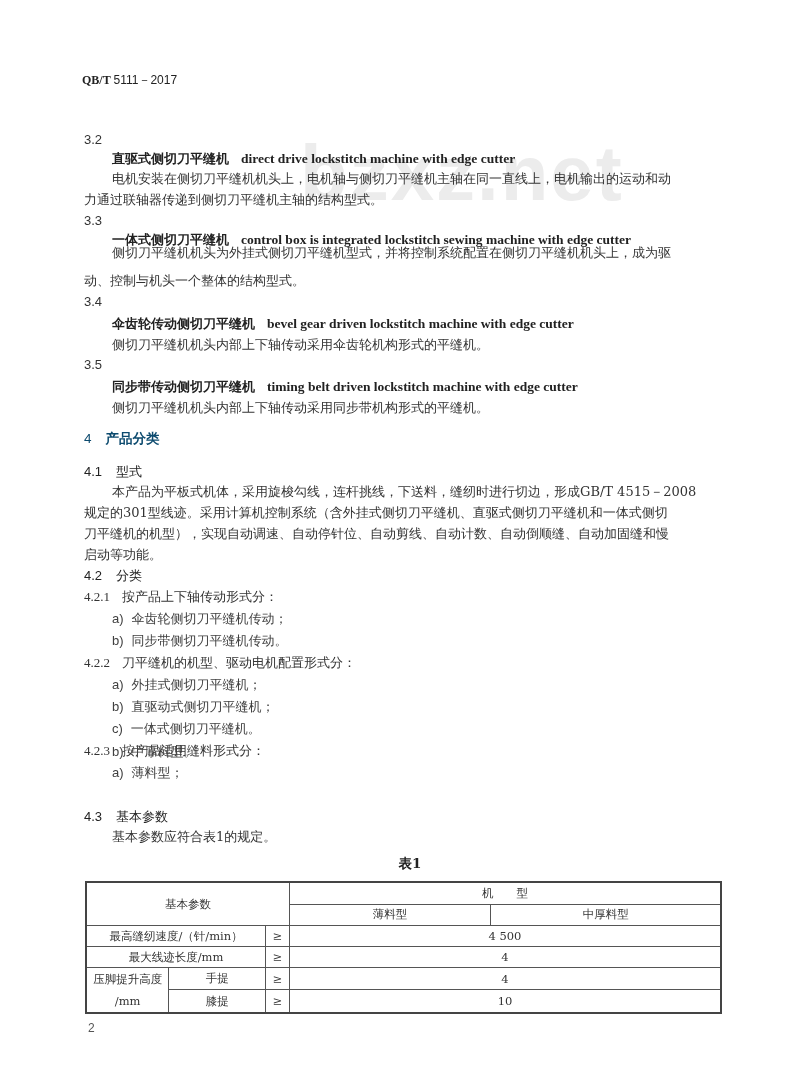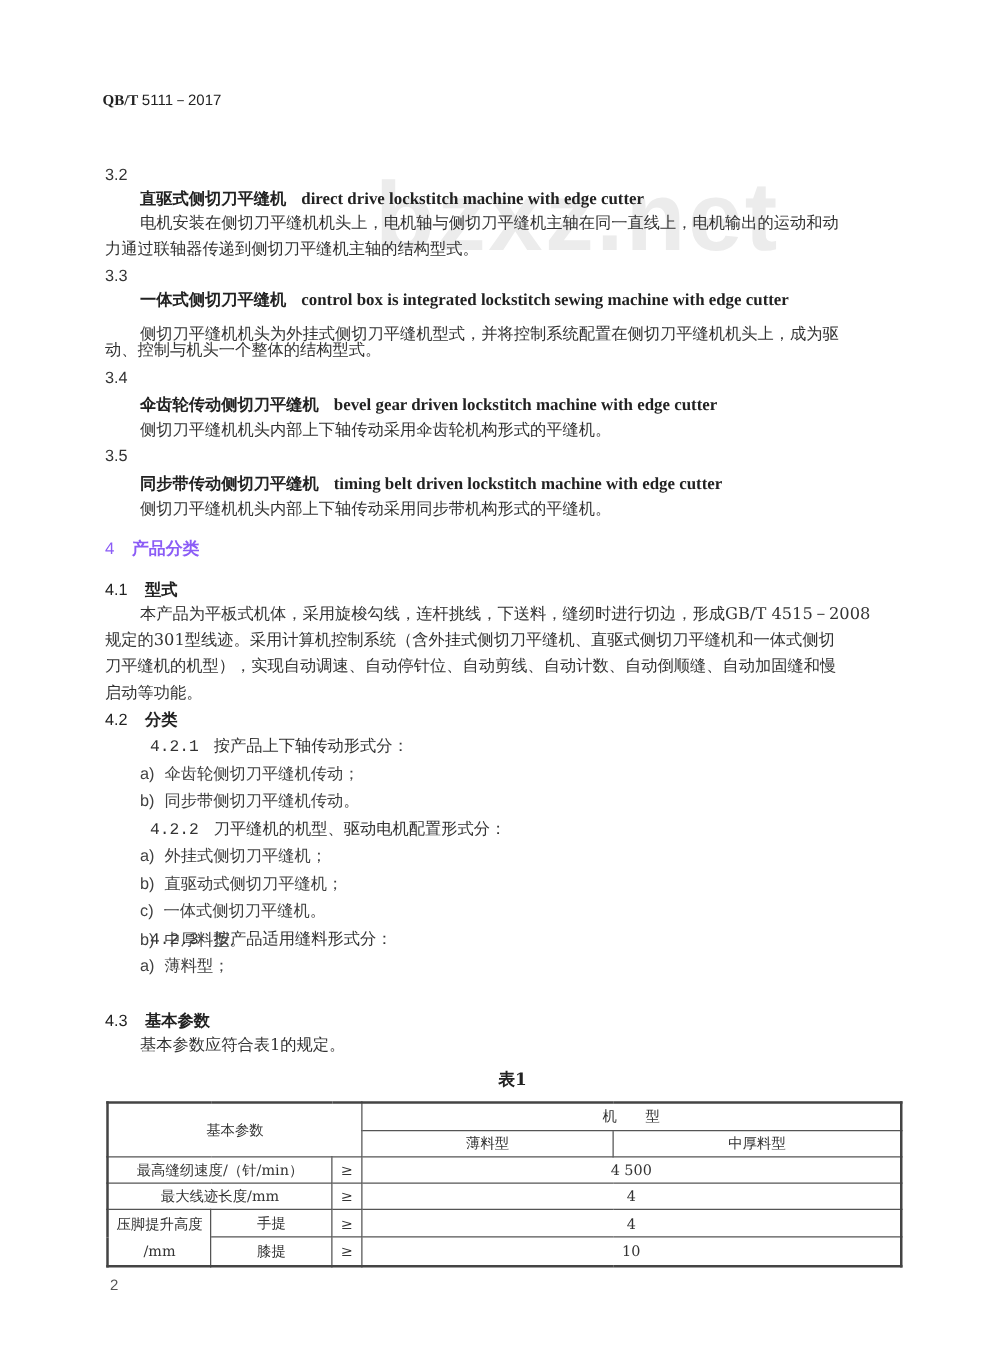--- a/index.html
+++ b/index.html
@@ -55,7 +55,7 @@
   <div class="abs term" style="top:231px">
     <span>一体式侧切刀平缝机</span><span class="en">control box is integrated lockstitch sewing machine with edge cutter</span>
   </div>
-  <div class="abs para p-first" style="top:257px">侧切刀平缝机机头为外挂式侧切刀平缝机型式，并将控制系统配置在侧切刀平缝机机头上，成为驱</div>
+  <div class="abs para p-first" style="top:242px">侧切刀平缝机机头为外挂式侧切刀平缝机型式，并将控制系统配置在侧切刀平缝机机头上，成为驱</div>
   <div class="abs para p-cont" style="top:270px">动、控制与机头一个整体的结构型式。</div>
 
   <div class="abs secnum" style="top:294px">3.4</div>

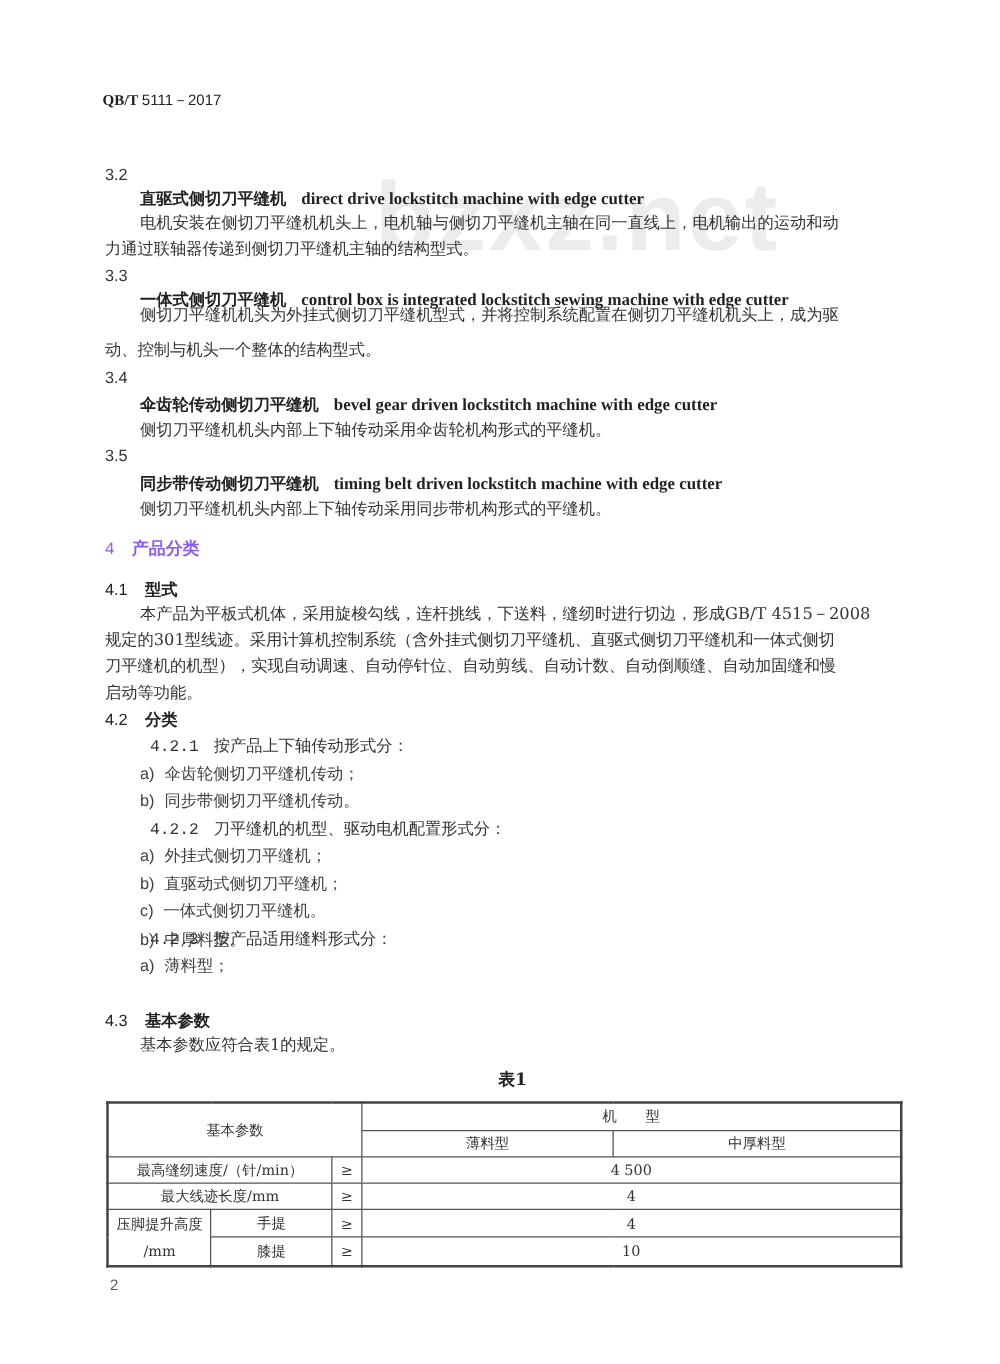--- a/index.html
+++ b/index.html
@@ -17,7 +17,7 @@
   .para { font-size:13px; color:#333; line-height:21px; }
   .p-first { left:112px; }
   .p-cont { left:84px; }
-  .h1 { left:84px; font-size:13.5px; font-weight:bold; color:#8b5cf6; }
+  .h1 { left:84px; font-size:13.5px; font-weight:bold; color:#0c4a6e; }
   .h1 .n { font-family:"Liberation Sans",sans-serif; font-weight:normal; margin-right:14px; }
   .h2 { left:84px; font-size:13px; color:#222; }
   .h2 .n { font-family:"Liberation Sans",sans-serif; margin-right:14px; }

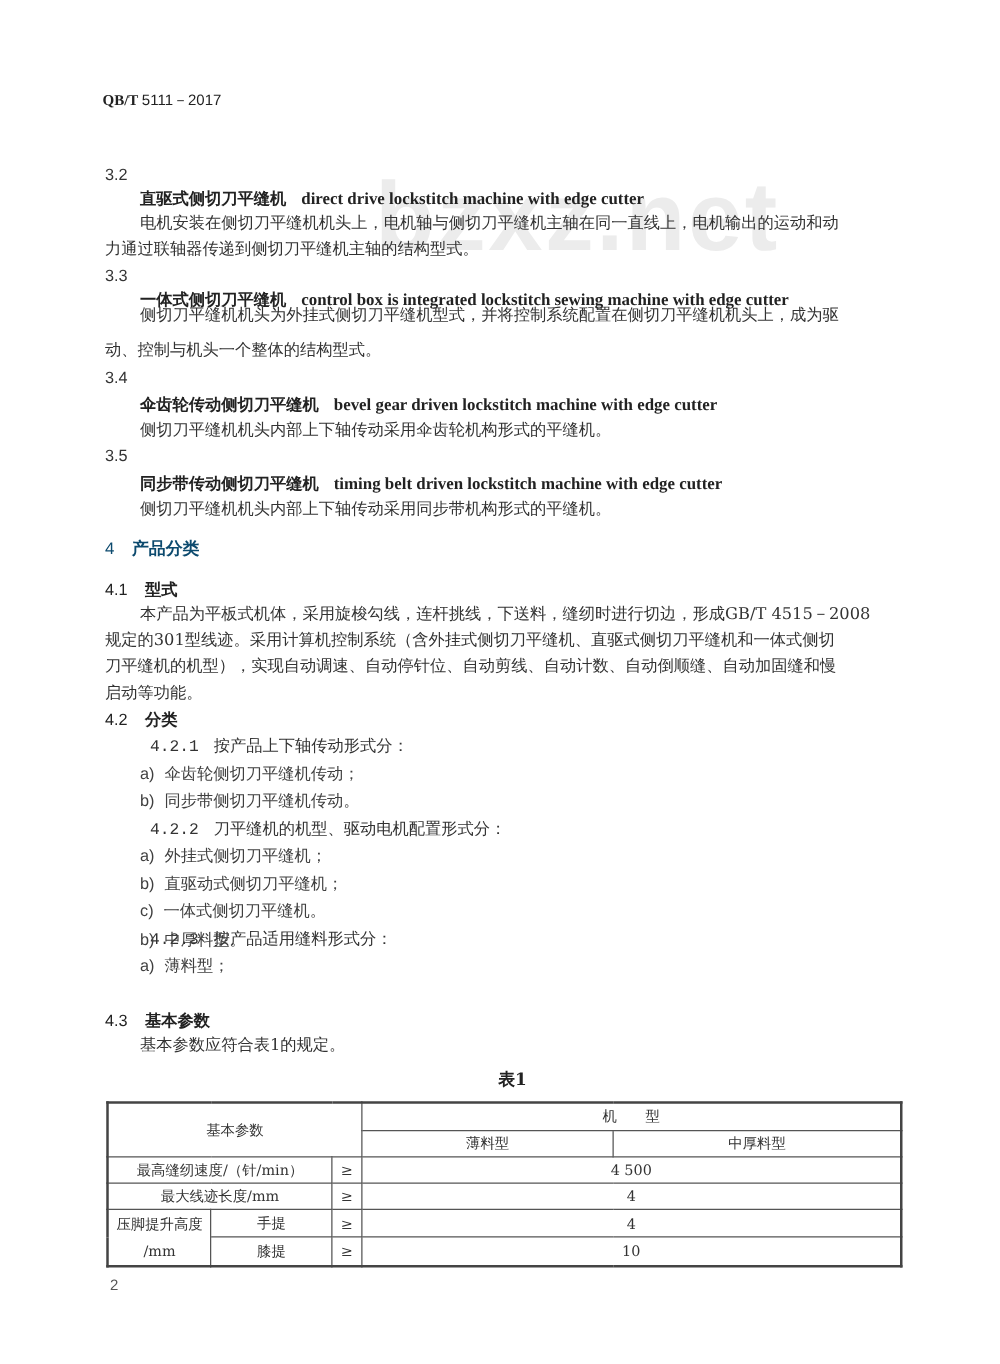--- a/index.html
+++ b/index.html
@@ -21,7 +21,7 @@
   .h1 .n { font-family:"Liberation Sans",sans-serif; font-weight:normal; margin-right:14px; }
   .h2 { left:84px; font-size:13px; color:#222; }
   .h2 .n { font-family:"Liberation Sans",sans-serif; margin-right:14px; }
-  .h2 .t { font-weight:bold; }
+  .h2 .t { font-weight:normal; }
   .h3 { left:84px; font-size:13px; color:#333; }
   .h3 .n { font-family:Liberation Mono, monospace; margin-right:12px;margin-left:36px; }
   .item { left:112px; font-size:13px; color:#404040; }

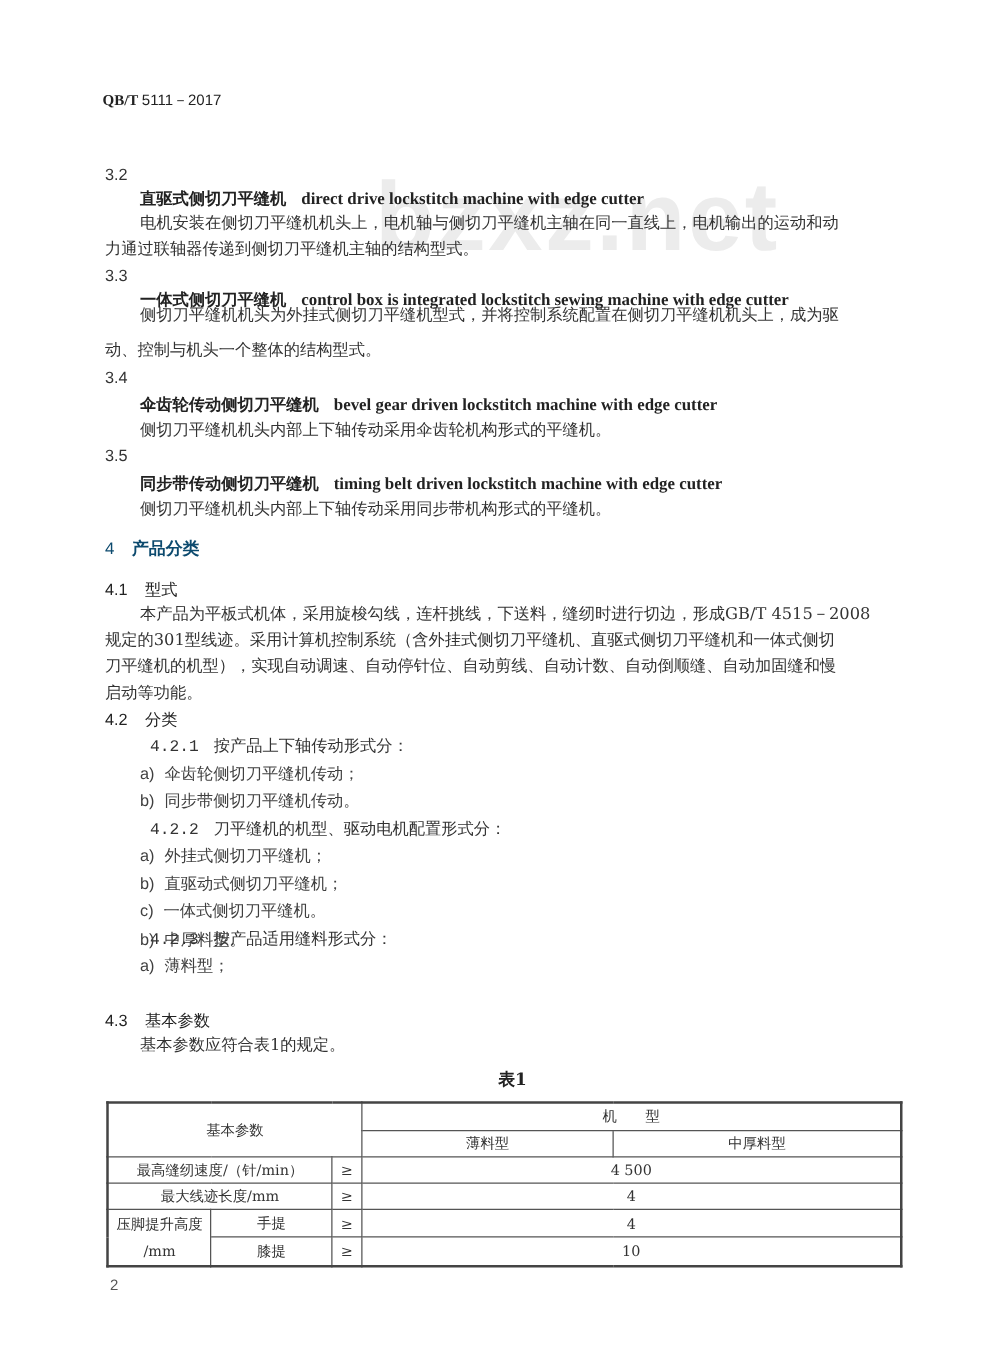--- a/index.html
+++ b/index.html
@@ -23,7 +23,7 @@
   .h2 .n { font-family:"Liberation Sans",sans-serif; margin-right:14px; }
   .h2 .t { font-weight:normal; }
   .h3 { left:84px; font-size:13px; color:#333; }
-  .h3 .n { font-family:Liberation Mono, monospace; margin-right:12px;margin-left:36px; }
+  .h3 .n { font-family:Liberation Serif, serif; margin-right:12px; }
   .item { left:112px; font-size:13px; color:#404040; }
   .item .m { font-family:"Liberation Sans",sans-serif; margin-right:8px; }
   .caption { left:0; width:820px; text-align:center; font-size:13.5px; font-weight:bold; color:#222; }

